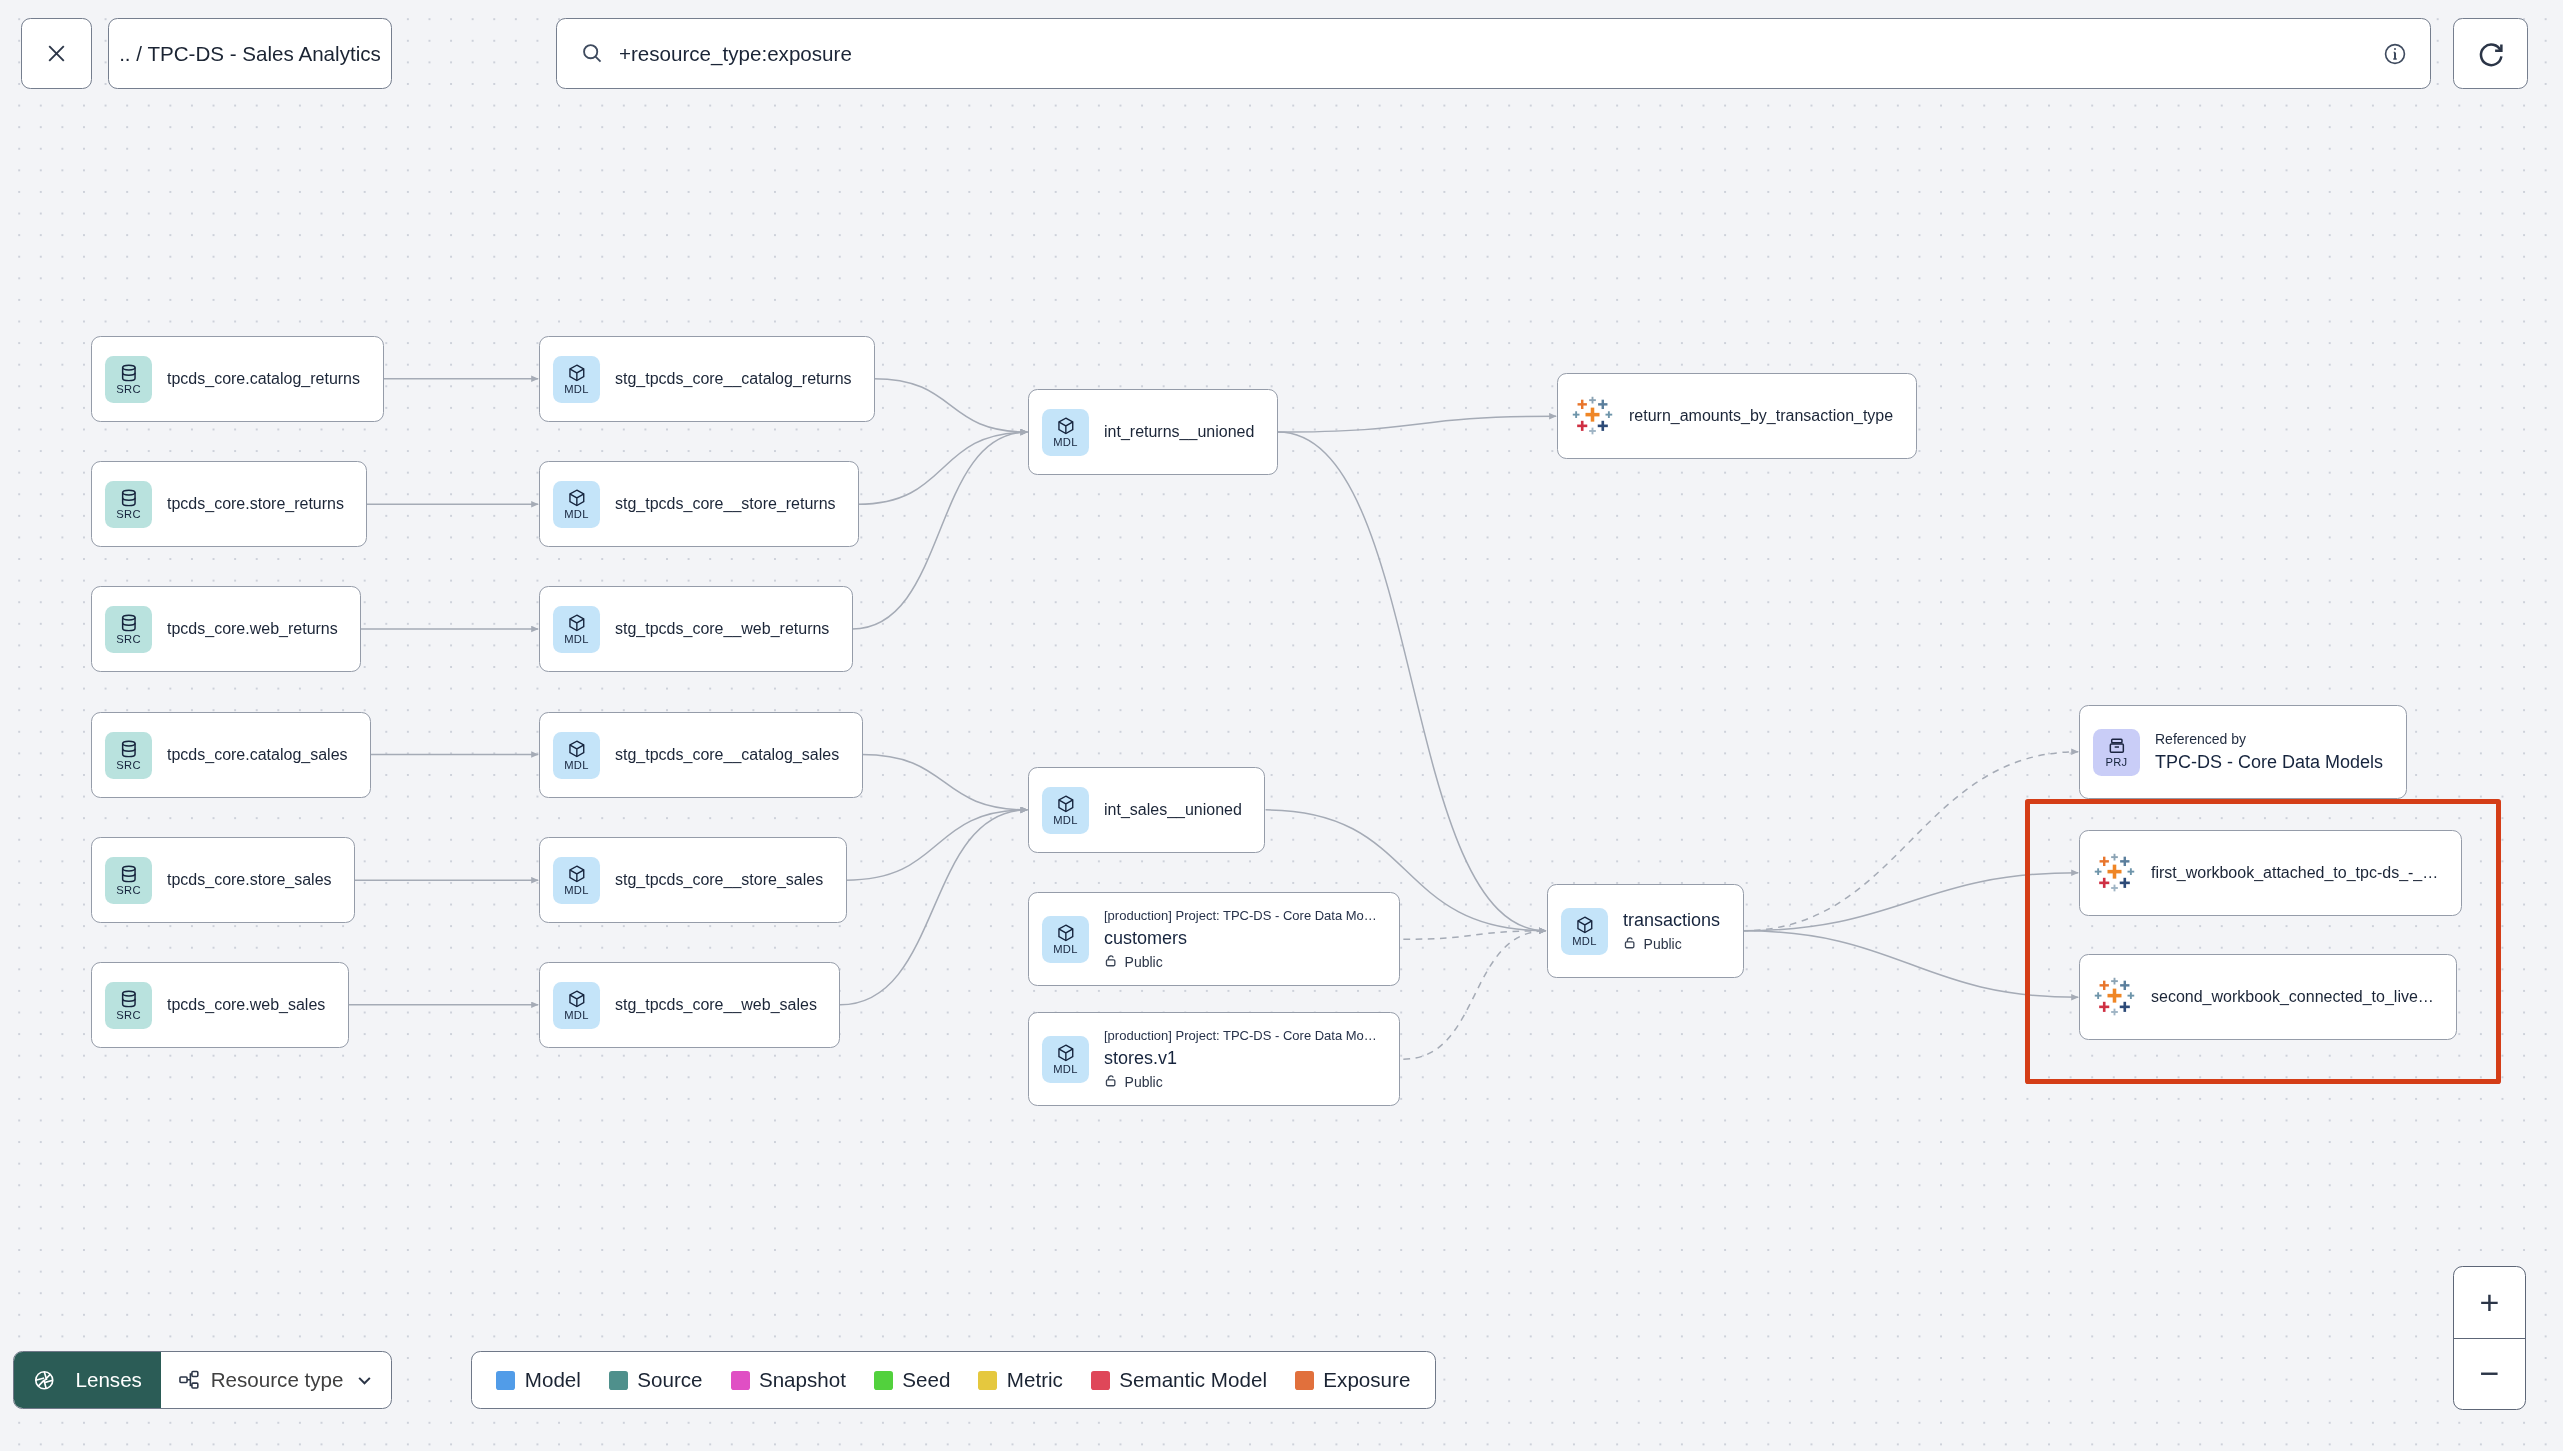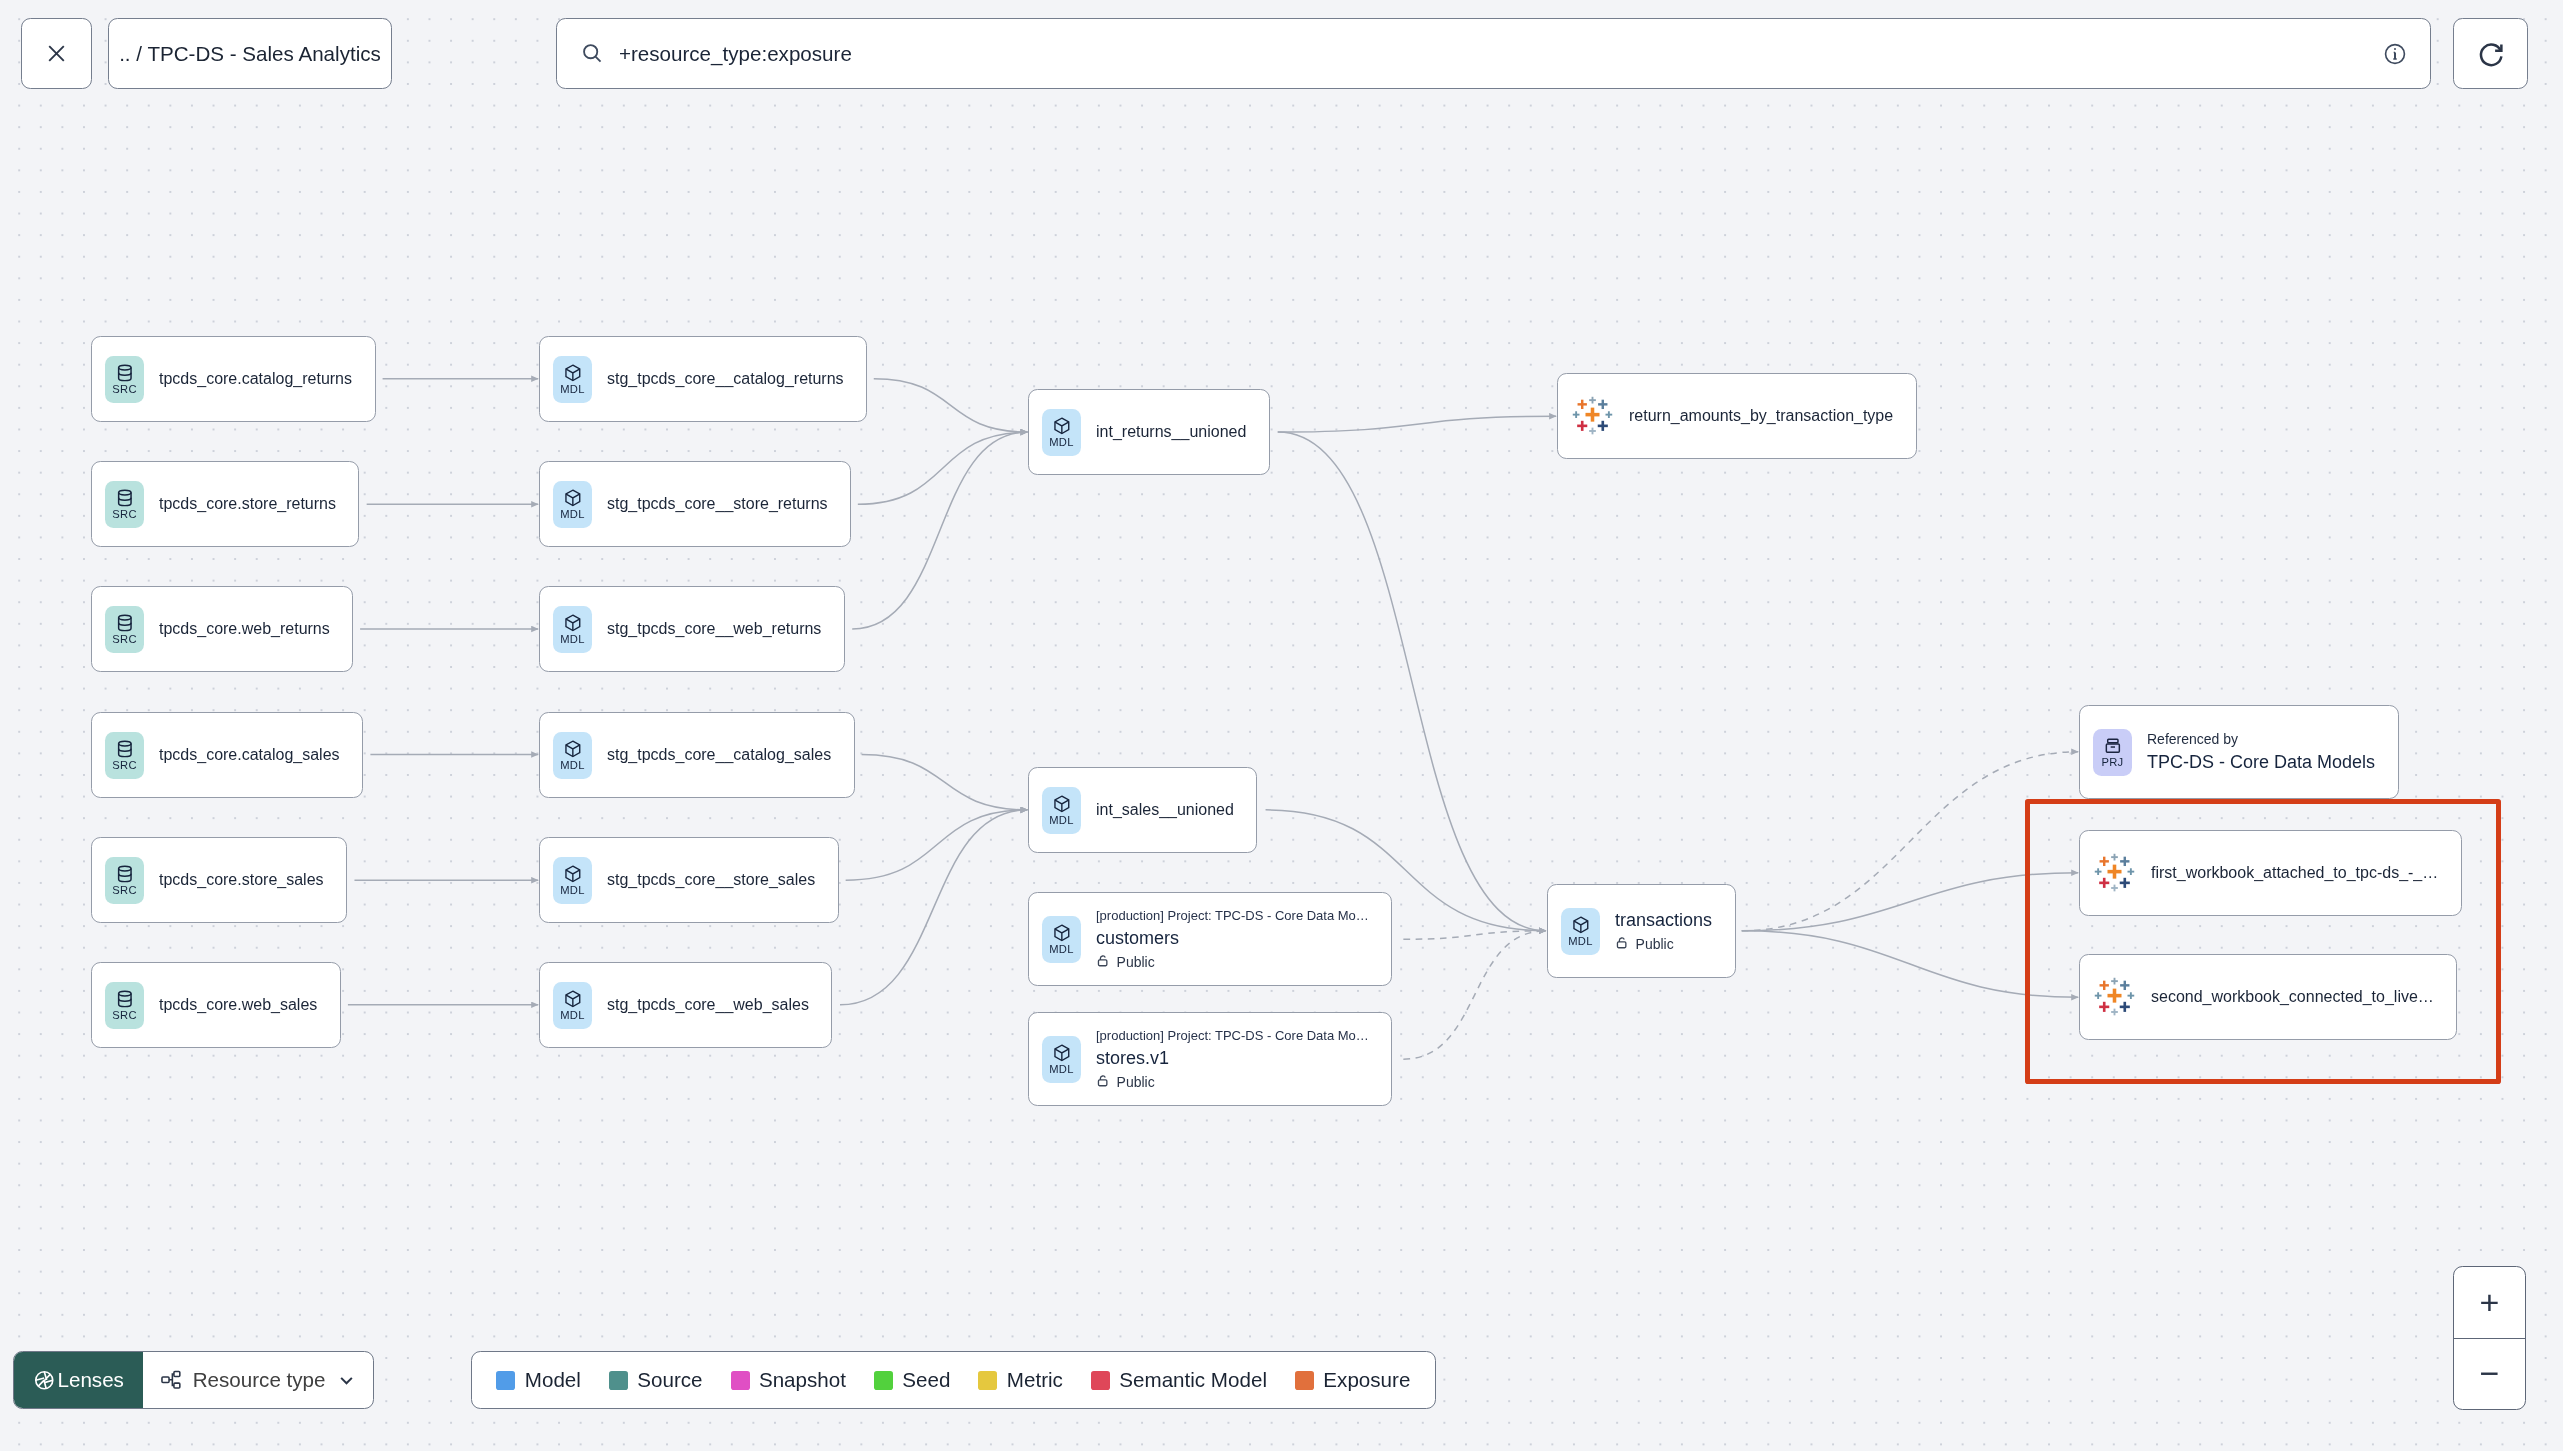--- a/index.html
+++ b/index.html
@@ -29,7 +29,7 @@
     border:1.4px solid #959ca9;border-radius:9.4px;padding:0 22.5px 0 13px;min-height:86px;
     z-index:3;white-space:nowrap;cursor:pointer}
   .node.detail,.node.project{min-height:94px}
-  .badge{width:39px;height:47px;border-radius:8.4px;display:flex;flex-direction:column;
+  .badge{width:47px;height:47px;border-radius:8.4px;display:flex;flex-direction:column;
     align-items:center;justify-content:center;flex:none}
   .badge>span{font-size:11.2px;color:#16243d;letter-spacing:0.3px;line-height:1.1}
   .tbl{flex:none;display:flex}

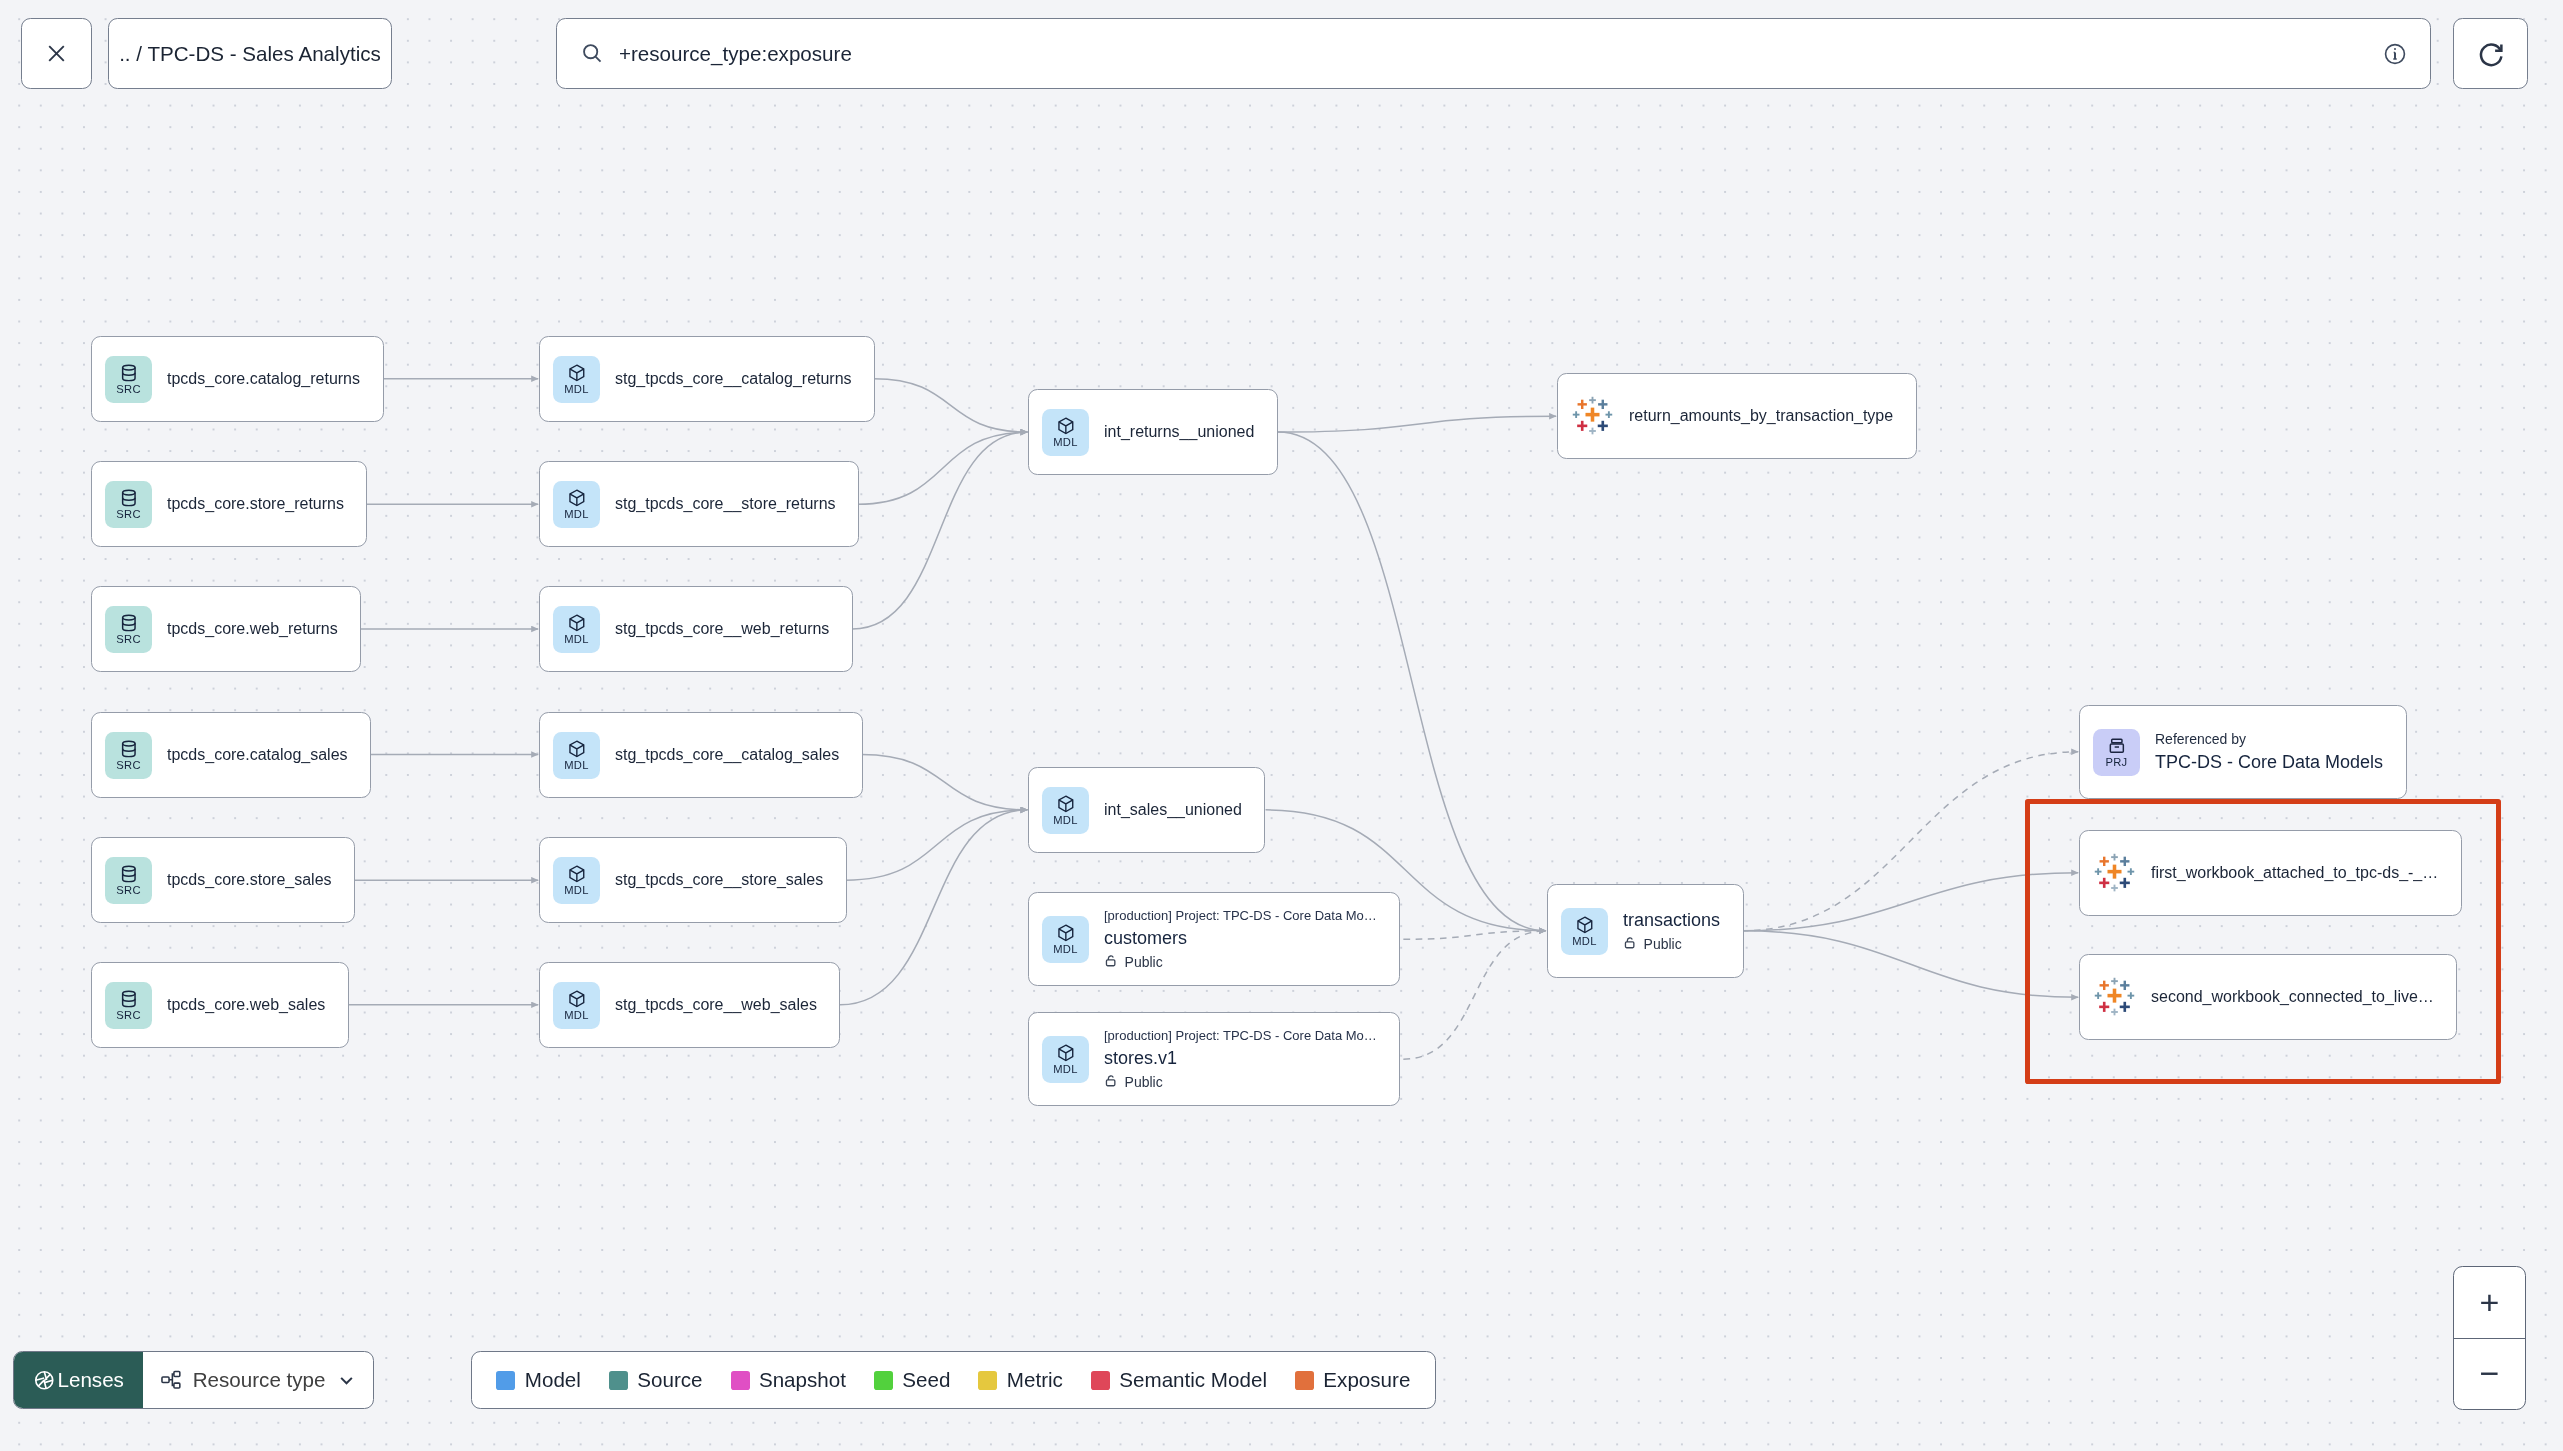--- a/index.html
+++ b/index.html
@@ -42,7 +42,7 @@
   
   #lens-group{position:absolute;left:13px;top:1351px;height:58px;display:flex;
     border:1.4px solid #6f7888;border-radius:9.4px;overflow:hidden;background:#fff;z-index:10}
-  #lenses-btn{color:#fff;display:flex;align-items:center;gap:2px;padding:0 19px;font-size:20.6px;cursor:pointer}
+  #lenses-btn{color:#fff;display:flex;align-items:center;gap:20px;padding:0 19px;font-size:20.6px;cursor:pointer}
   #rtype-btn{display:flex;align-items:center;gap:11.2px;padding:0 17px;font-size:20.6px;color:#404040;cursor:pointer}
   #legend{position:absolute;left:471px;top:1351px;height:58px;display:flex;align-items:center;
     gap:28px;padding:0 24.4px;background:#fff;border:1.4px solid #6f7888;border-radius:9.4px;z-index:10}

